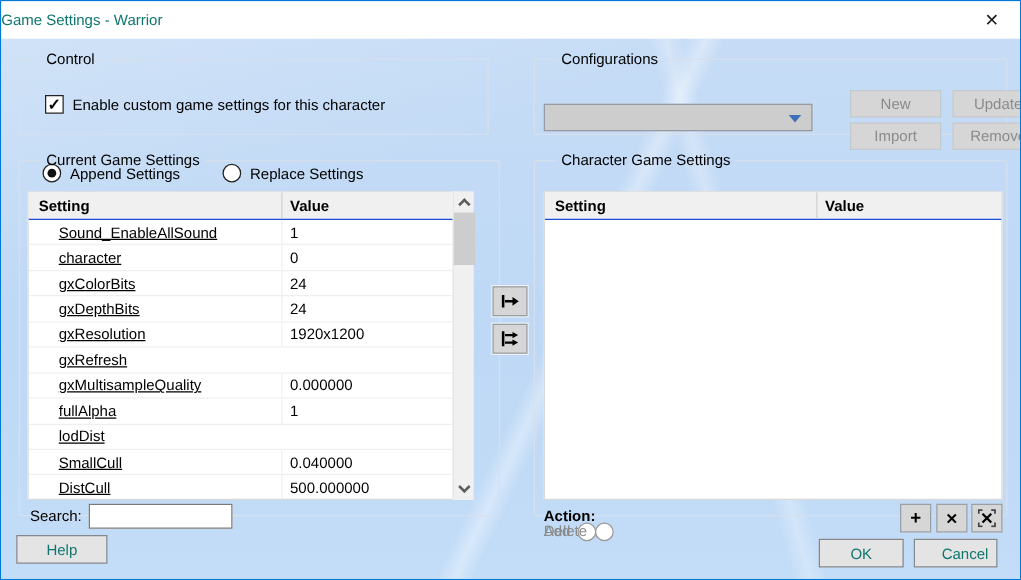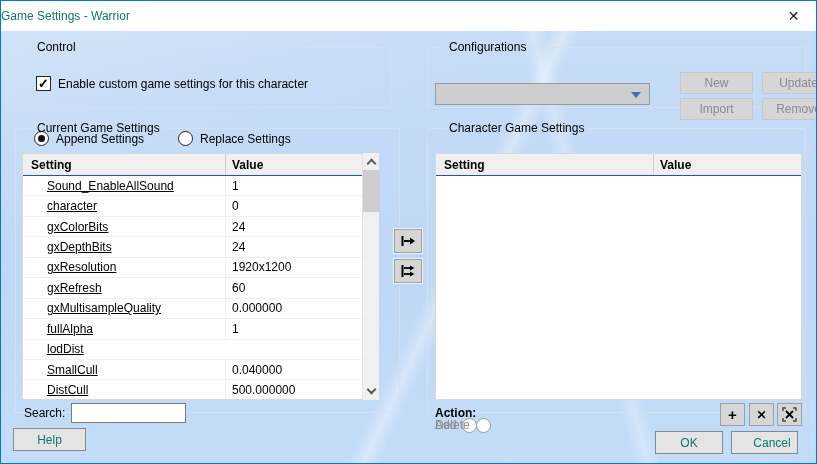--- a/index.html
+++ b/index.html
@@ -206,7 +206,6 @@
               </div>
               <div class="trow">
                 <div class="tcell name">gxRefresh</div>
-                <div class="tcell value">60</div>
               </div>
               <div class="trow">
                 <div class="tcell name">gxMultisampleQuality</div>

